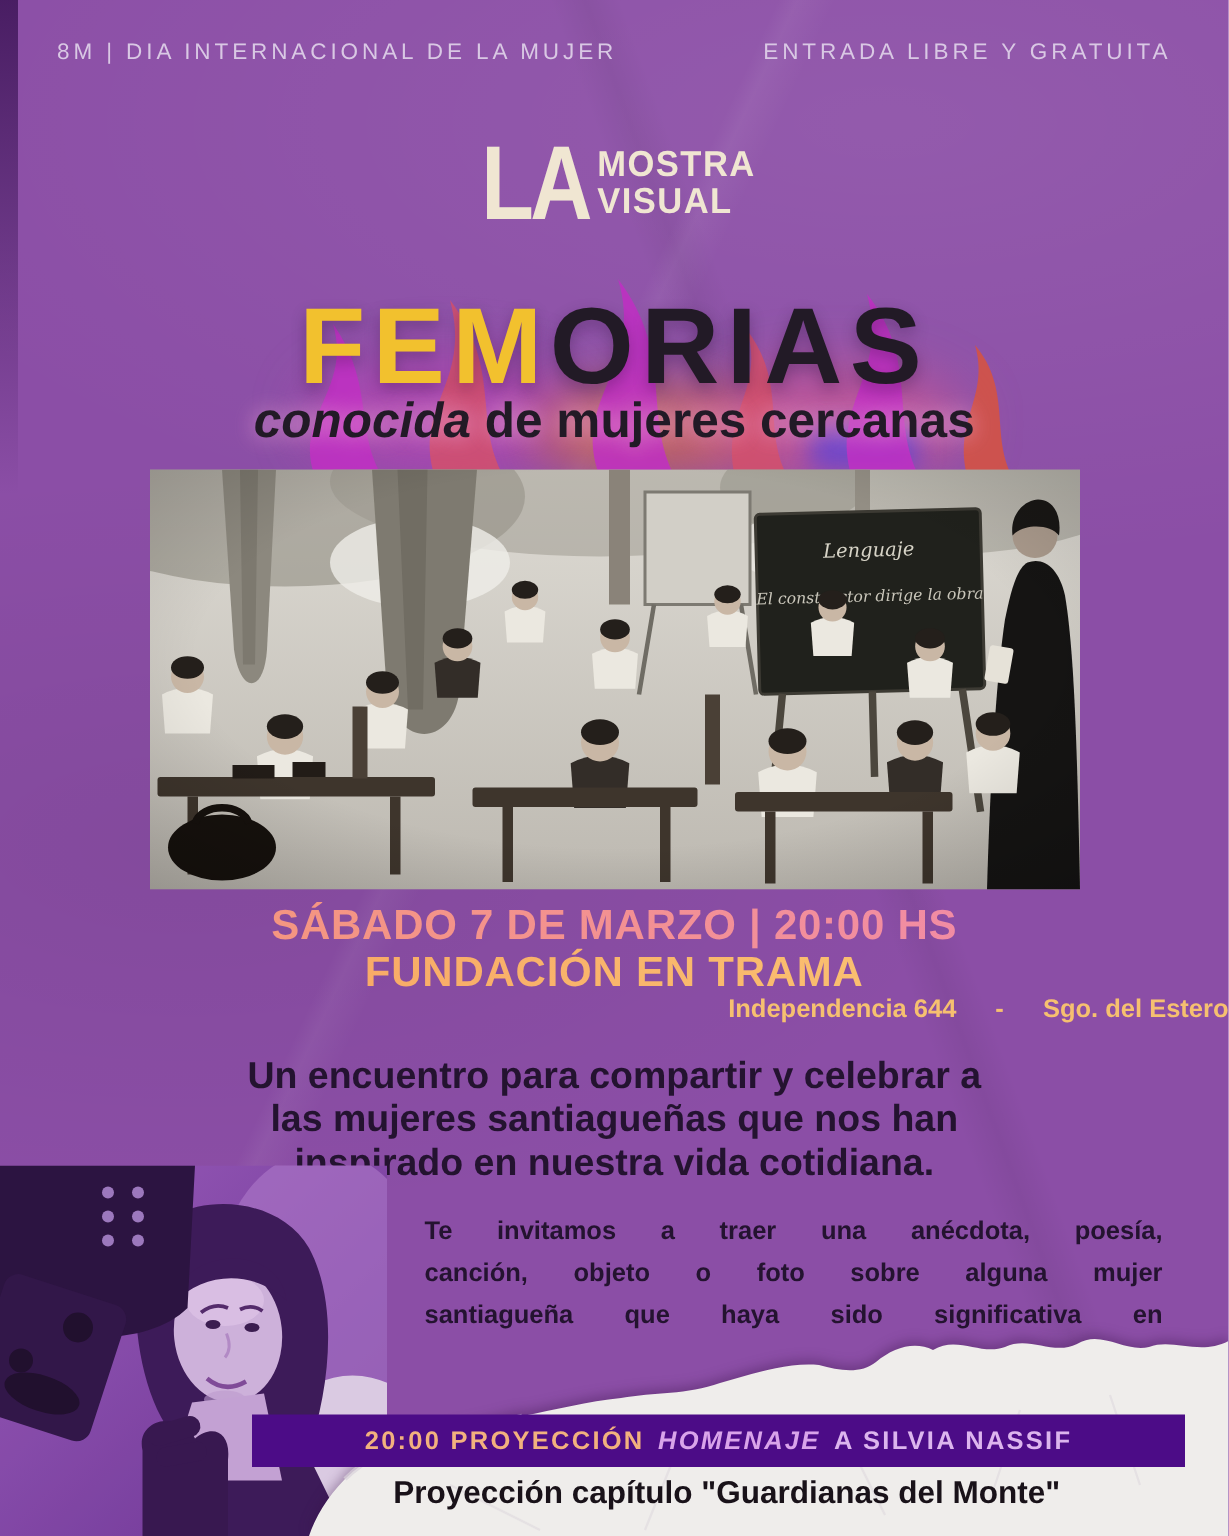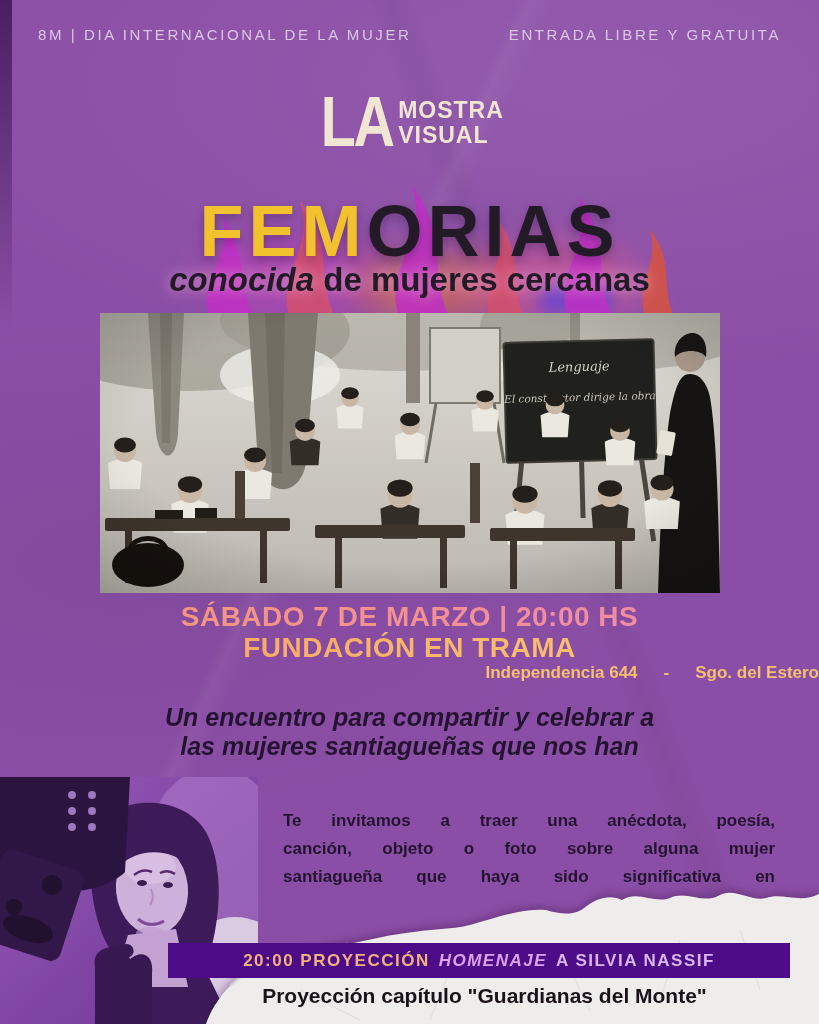--- a/index.html
+++ b/index.html
@@ -66,7 +66,7 @@
 
   
   .intro{position:absolute;top:703px;left:100px;width:619px;z-index:2;text-align:center;
-    font-size:25px;line-height:29px;font-style:italic;font-weight:700;
+    font-size:25px;line-height:29px;font-weight:700;
     color:var(--body-dark,#241330);}
 
   

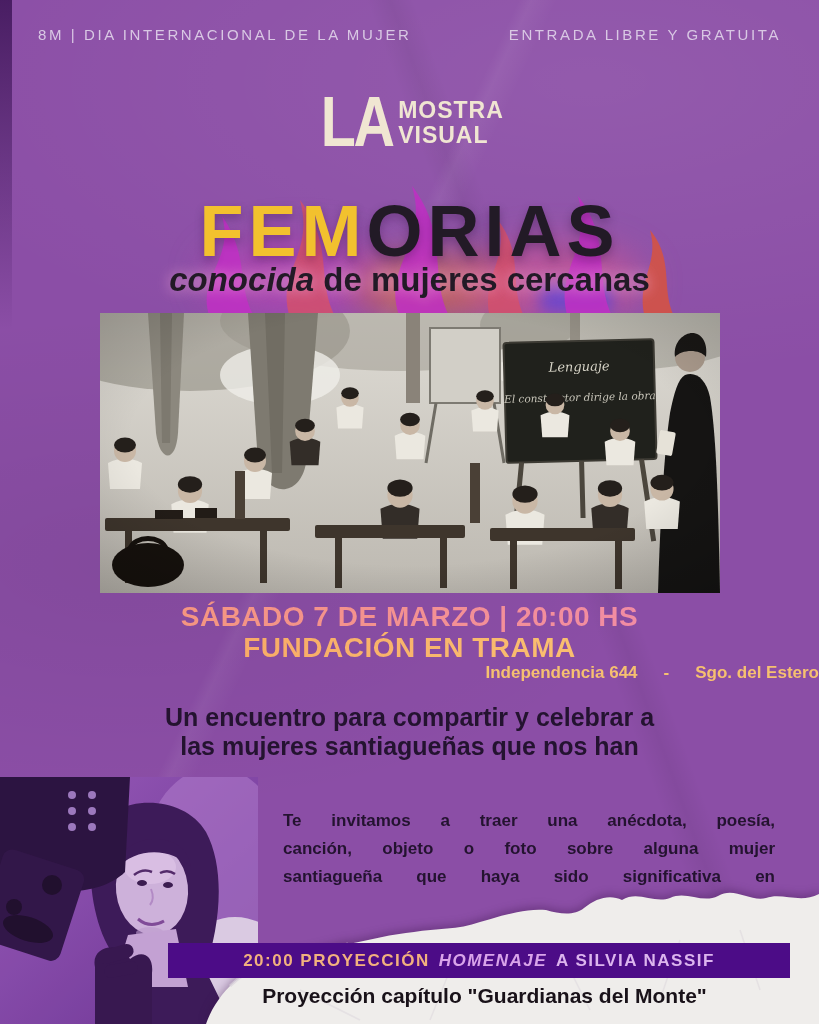--- a/index.html
+++ b/index.html
@@ -231,6 +231,7 @@
   <div class="intro">
     <div>Un encuentro para compartir y celebrar a</div>
     <div>las mujeres santiagueñas que nos han</div>
+    <div>inspirado en nuestra vida cotidiana.</div>
   </div>
 
   <div class="invitation">

